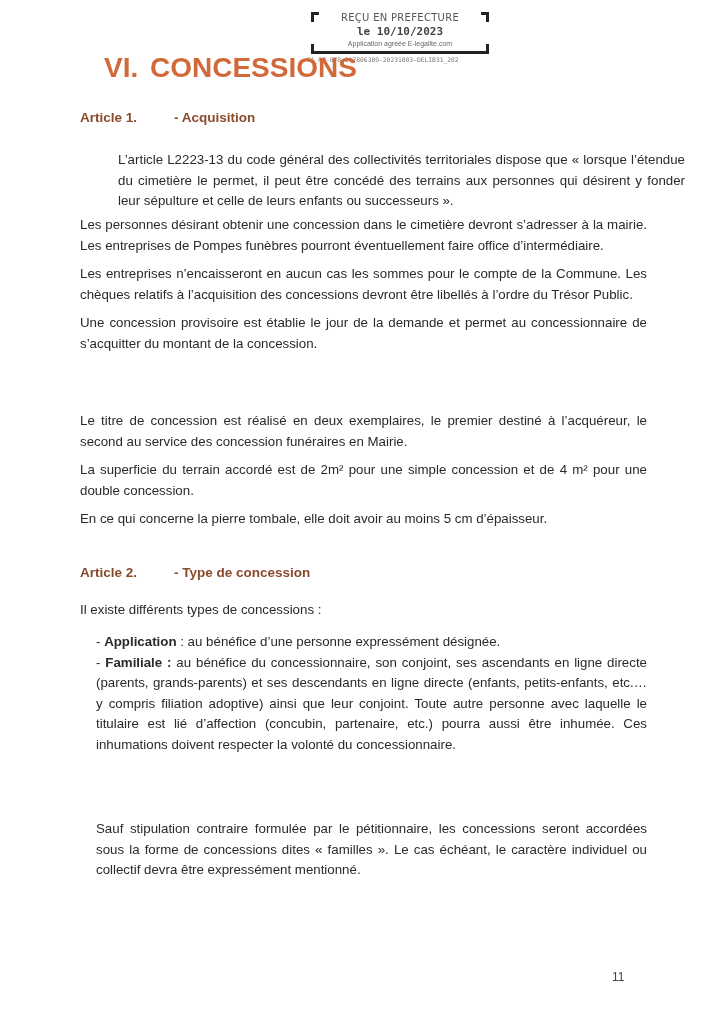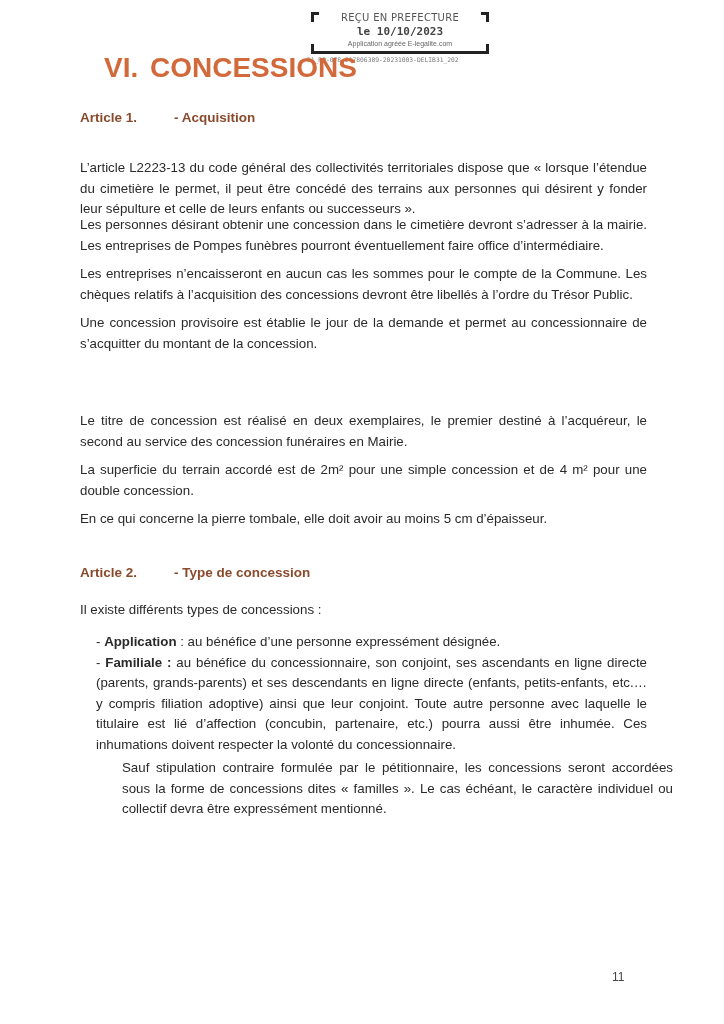--- a/index.html
+++ b/index.html
@@ -68,7 +68,7 @@
     <span class="num">Article 1.</span><span>- Acquisition</span>
   </div>
 
-  <p class="para" style="top:158px;">L’article L2223-13 du code général des collectivités territoriales dispose que « lorsque l’étendue du cimetière le permet, il peut être concédé des terrains aux personnes qui désirent y fonder leur sépulture et celle de leurs enfants ou successeurs ».</p>
+  <p class="para" style="top:150px;margin-left:38px;">L’article L2223-13 du code général des collectivités territoriales dispose que « lorsque l’étendue du cimetière le permet, il peut être concédé des terrains aux personnes qui désirent y fonder leur sépulture et celle de leurs enfants ou successeurs ».</p>
   <p class="para" style="top:215px;">Les personnes désirant obtenir une concession dans le cimetière devront s’adresser à la mairie. Les entreprises de Pompes funèbres pourront éventuellement faire office d’intermédiaire.</p>
   <p class="para" style="top:264px;">Les entreprises n’encaisseront en aucun cas les sommes pour le compte de la Commune. Les chèques relatifs à l’acquisition des concessions devront être libellés à l’ordre du Trésor Public.</p>
   <p class="para" style="top:313px;">Une concession provisoire est établie le jour de la demande et permet au concessionnaire de s’acquitter du montant de la concession.</p>

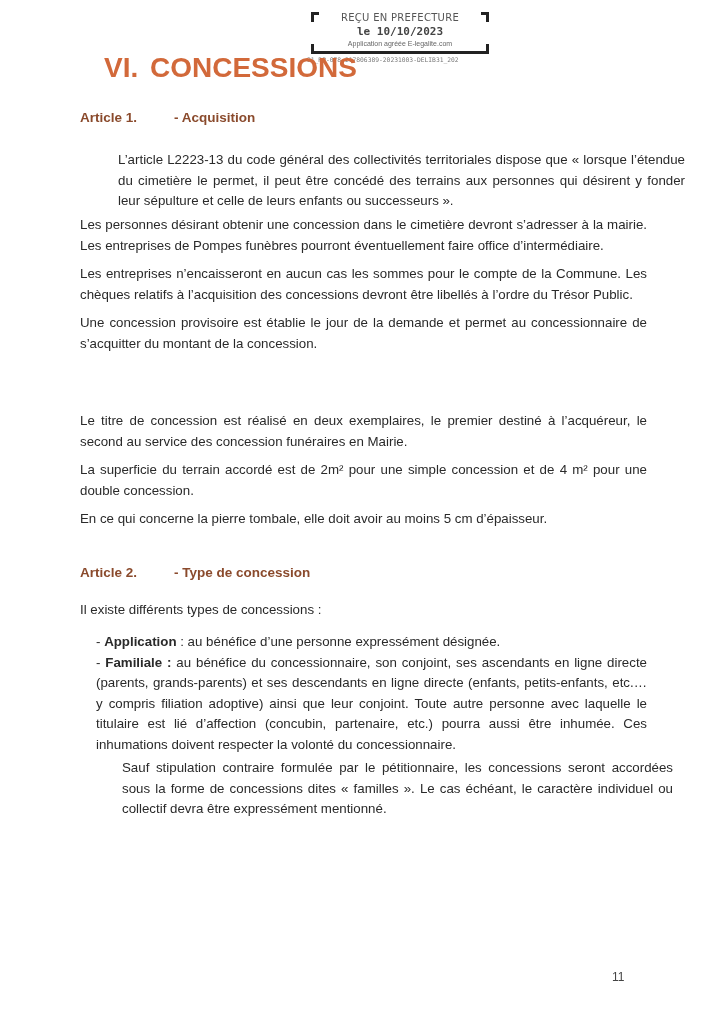--- a/index.html
+++ b/index.html
@@ -87,7 +87,7 @@
     <li><span>- </span><b>Familiale :</b><span> au bénéfice du concessionnaire, son conjoint, ses ascendants en ligne directe (parents, grands-parents) et ses descendants en ligne directe (enfants, petits-enfants, etc.… y compris filiation adoptive) ainsi que leur conjoint. Toute autre personne avec laquelle le titulaire est lié d’affection (concubin, partenaire, etc.) pourra aussi être inhumée. Ces inhumations doivent respecter la volonté du concessionnaire.</span></li>
   </ul>
 
-  <p class="para indent" style="top:758px;margin-left:26px;">Sauf stipulation contraire formulée par le pétitionnaire, les concessions seront accordées sous la forme de concessions dites « familles ». Le cas échéant, le caractère individuel ou collectif devra être expressément mentionné.</p>
+  <p class="para indent" style="top:819px;">Sauf stipulation contraire formulée par le pétitionnaire, les concessions seront accordées sous la forme de concessions dites « familles ». Le cas échéant, le caractère individuel ou collectif devra être expressément mentionné.</p>
 
   <div class="page-number">11</div>
 </div>

